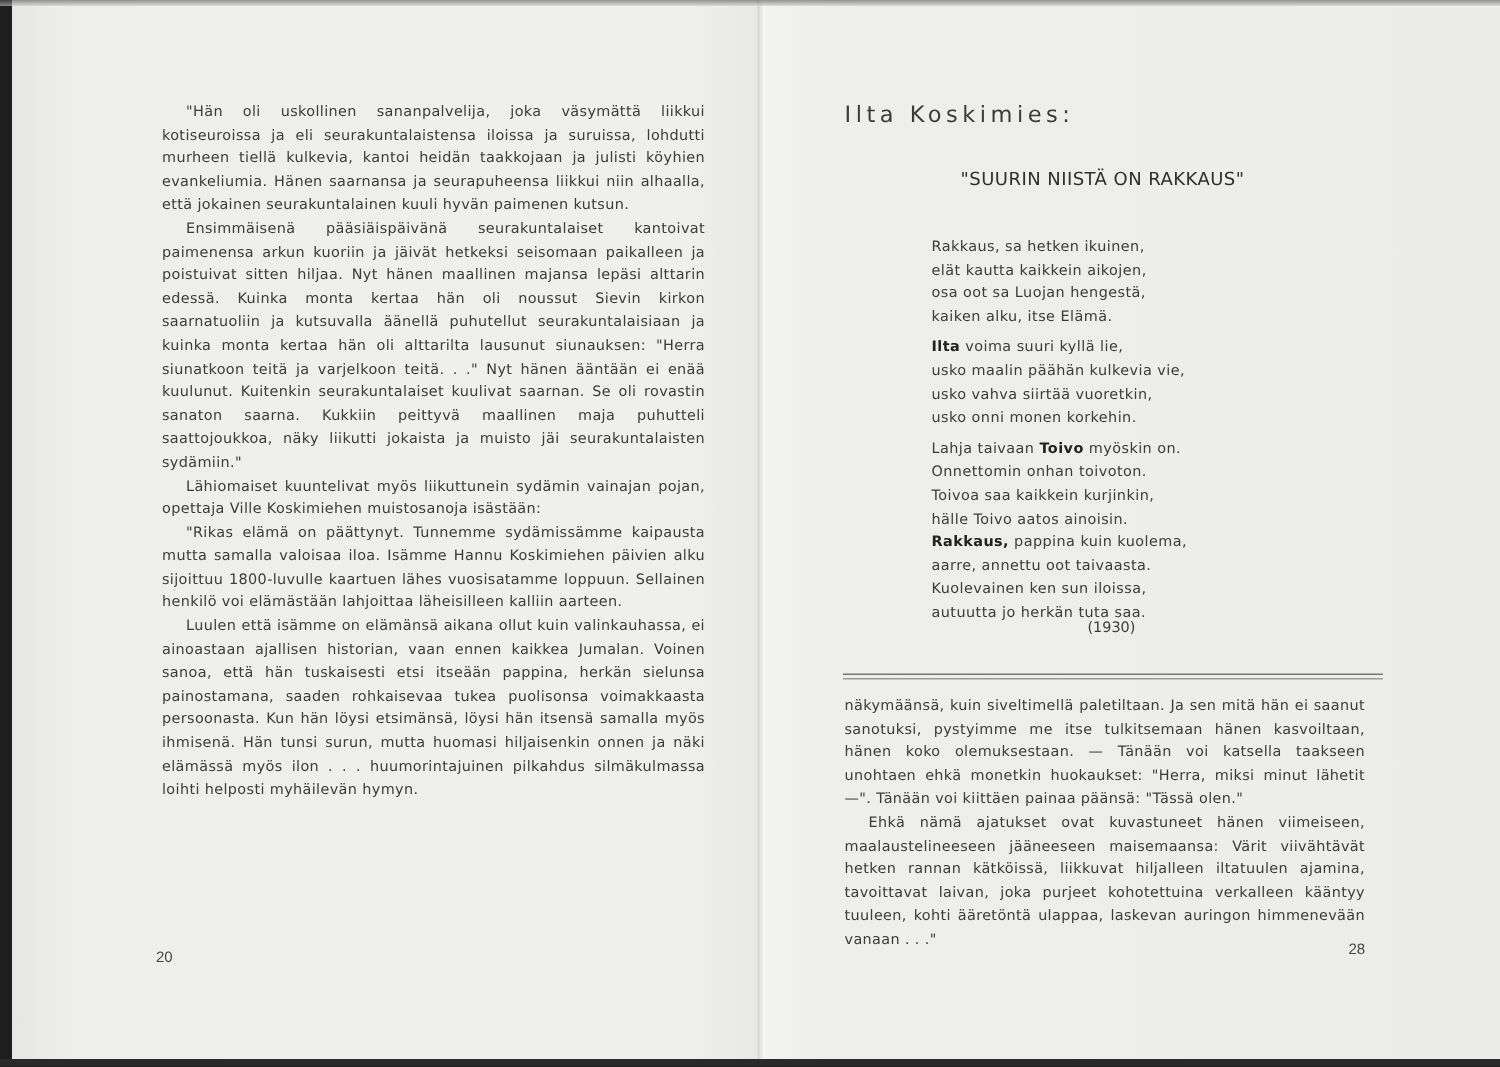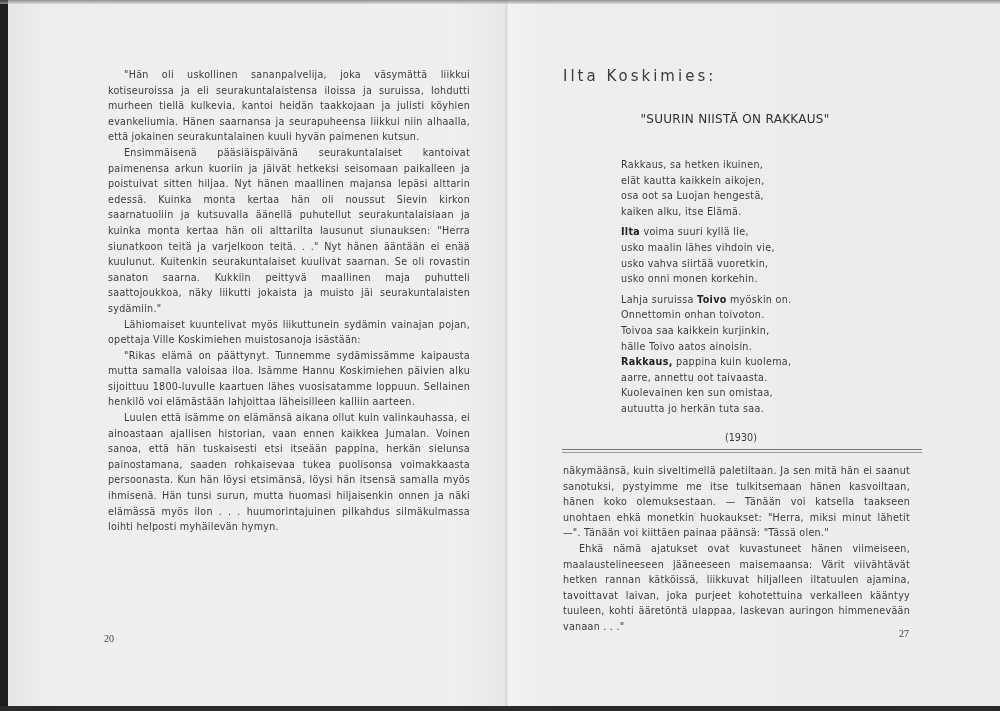--- a/index.html
+++ b/index.html
@@ -75,7 +75,7 @@
     </div>
     <div class="stanza">
       <div><b>Ilta</b><span> voima suuri kyllä lie,</span></div>
-      <div><span>usko maalin lähes vihdoin vie,</span></div>
+      <div><span>usko maalin päähän kulkevia vie,</span></div>
       <div><span>usko vahva siirtää vuoretkin,</span></div>
       <div><span>usko onni monen korkehin.</span></div>
     </div>

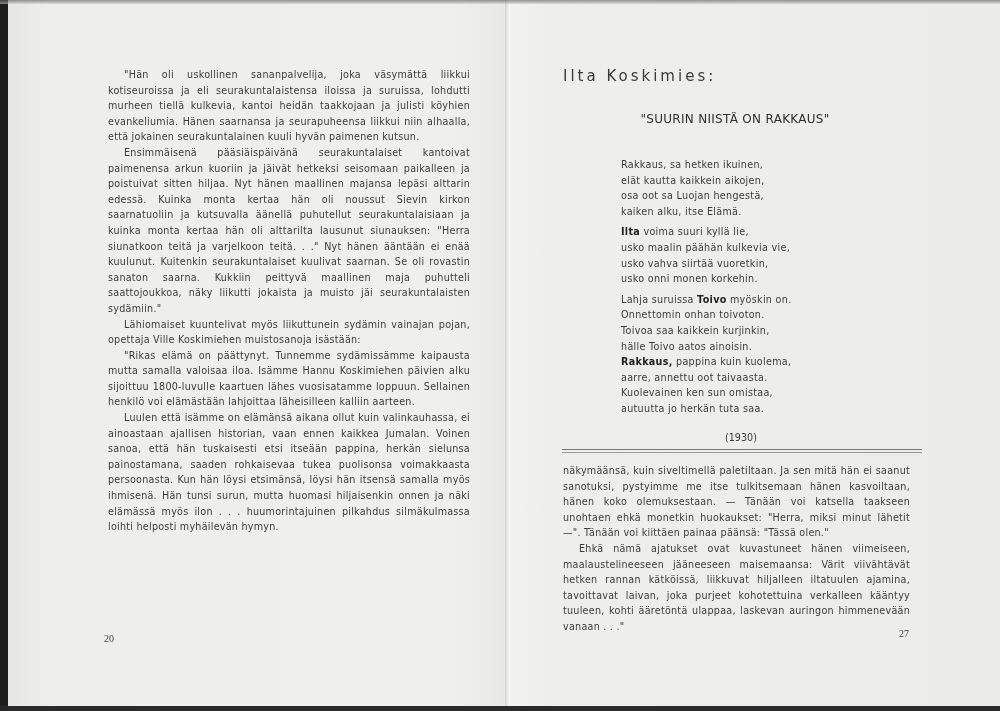--- a/index.html
+++ b/index.html
@@ -80,7 +80,7 @@
       <div><span>usko onni monen korkehin.</span></div>
     </div>
     <div class="stanza">
-      <div><span>Lahja suruissa </span><b>Toivo</b><span> myöskin on.</span></div>
+      <div><span>Lahja taivaan </span><b>Toivo</b><span> myöskin on.</span></div>
       <div><span>Onnettomin onhan toivoton.</span></div>
       <div><span>Toivoa saa kaikkein kurjinkin,</span></div>
       <div><span>hälle Toivo aatos ainoisin.</span></div>

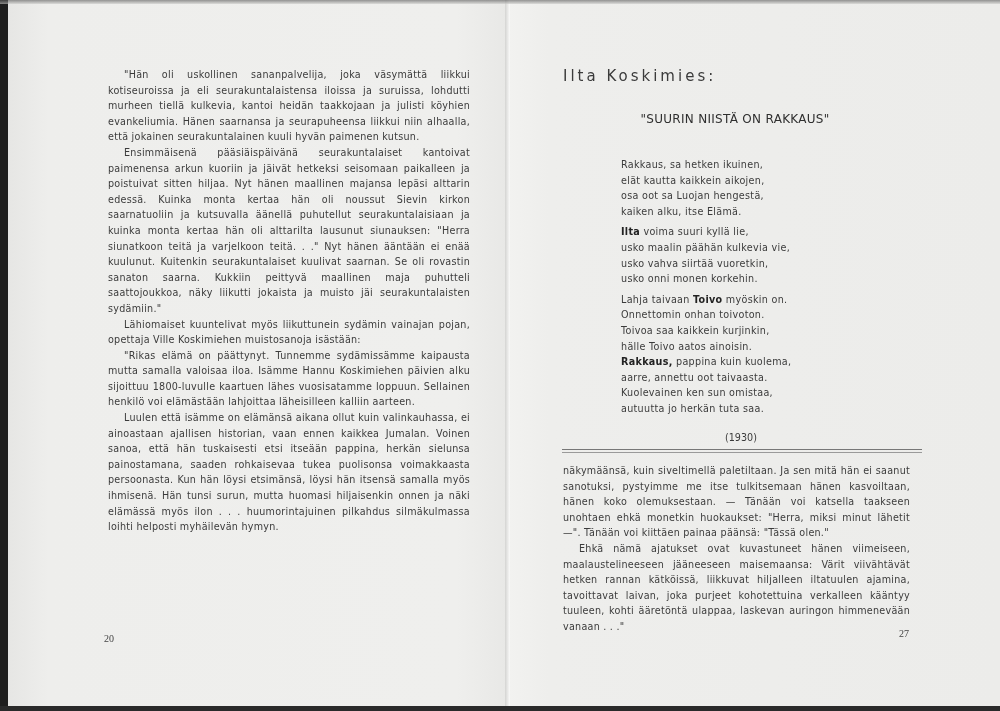--- a/index.html
+++ b/index.html
@@ -86,7 +86,7 @@
       <div><span>hälle Toivo aatos ainoisin.</span></div>
       <div><b>Rakkaus,</b><span> pappina kuin kuolema,</span></div>
       <div><span>aarre, annettu oot taivaasta.</span></div>
-      <div><span>Kuolevainen ken sun omistaa,</span></div>
+      <div><span>Kuolevainen ken sun iloissa,</span></div>
       <div><span>autuutta jo herkän tuta saa.</span></div>
     </div>
   </div>

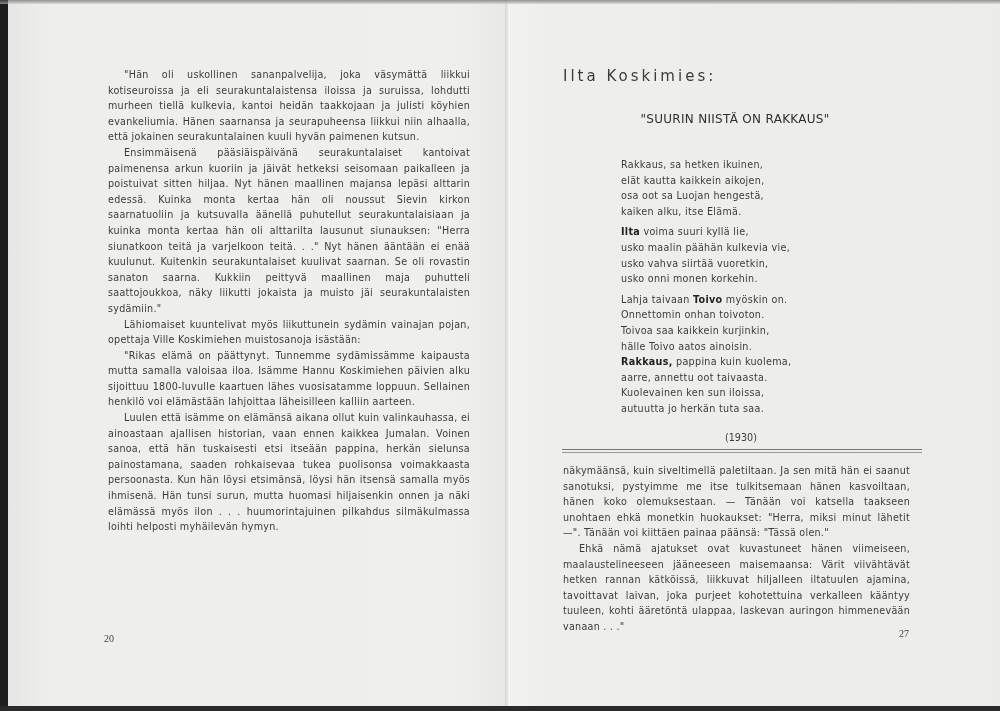--- a/index.html
+++ b/index.html
@@ -34,7 +34,7 @@
   .stanza { margin:0 0 5px 0; }
   .stanza div { white-space:nowrap; }
   .stanza b { color:#222; }
-  .poem-year { position:absolute; left:725px; top:432px; font-size:9.6px; color:#3b3b3b;text-align:center; }
+  .poem-year { position:absolute; left:725px; top:413px; font-size:9.6px; color:#3b3b3b;text-align:center; }
 
   .rule { position:absolute; left:562px; width:360px; height:1px; background:#777; }
   .rule.r1 { top:449px; }

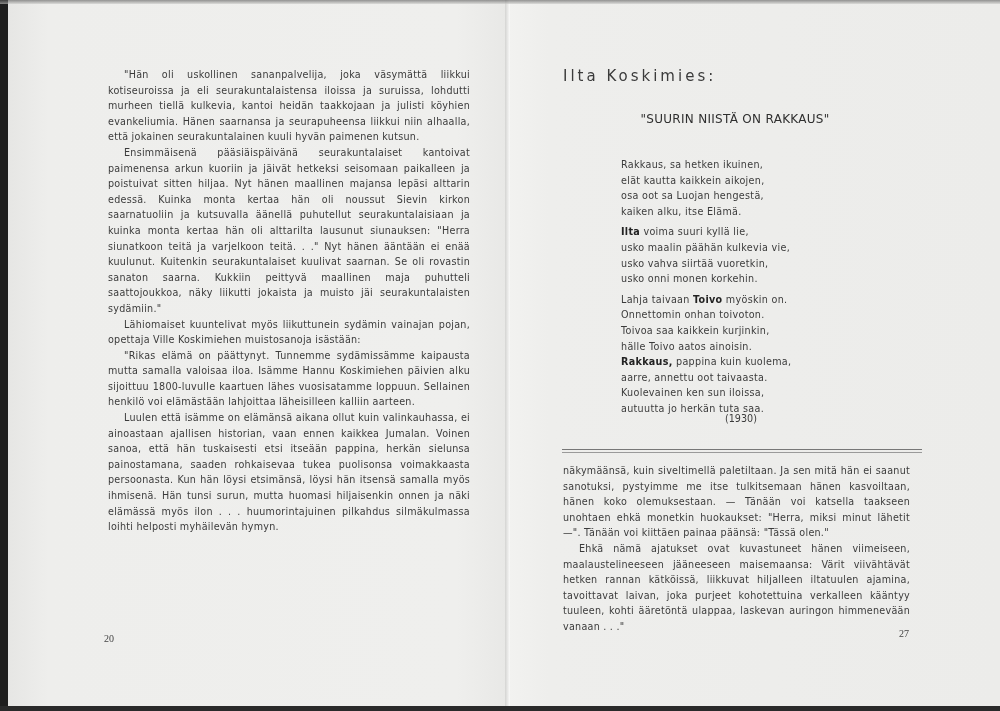--- a/index.html
+++ b/index.html
@@ -40,7 +40,7 @@
   .rule.r1 { top:449px; }
   .rule.r2 { top:452px; background:#9a9a9a; }
 
-  .pnum { position:absolute; font-family:Liberation Serif, serif; font-size:10px; color:#444; }
+  .pnum { position:absolute; font-family:Liberation Sans, sans-serif; font-size:10px; color:#444; }
   .pnum.left { left:104px; top:633px; }
   .pnum.right { left:899px; top:628px; }
 </style>

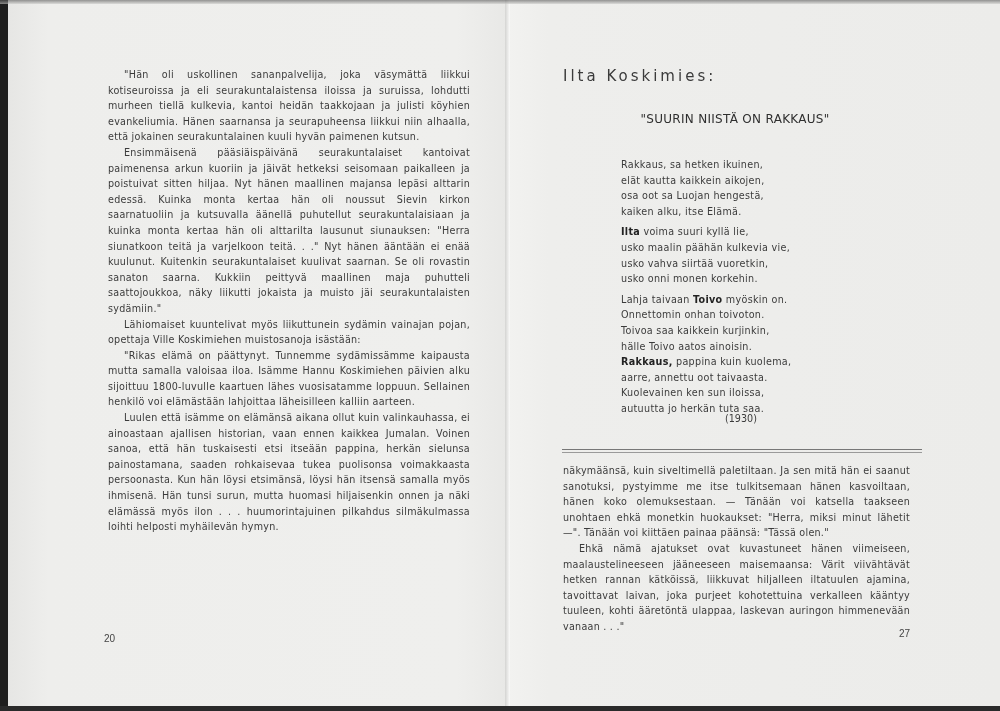--- a/index.html
+++ b/index.html
@@ -99,7 +99,7 @@
     <p>näkymäänsä, kuin siveltimellä paletiltaan. Ja sen mitä hän ei saanut sanotuksi, pystyimme me itse tulkitsemaan hänen kasvoiltaan, hänen koko olemuksestaan. — Tänään voi katsella taakseen unohtaen ehkä monetkin huokaukset: "Herra, miksi minut lähetit —". Tänään voi kiittäen painaa päänsä: "Tässä olen."</p>
     <p class="ind">Ehkä nämä ajatukset ovat kuvastuneet hänen viimeiseen, maalaustelineeseen jääneeseen maisemaansa: Värit viivähtävät hetken rannan kätköissä, liikkuvat hiljalleen iltatuulen ajamina, tavoittavat laivan, joka purjeet kohotettuina verkalleen kääntyy tuuleen, kohti ääretöntä ulappaa, laskevan auringon himmenevään vanaan . . ."</p>
   </div>
-  <div class="pnum right">27</div>
+  <div class="pnum right">28</div>
 </div>
 
 </body></html>

